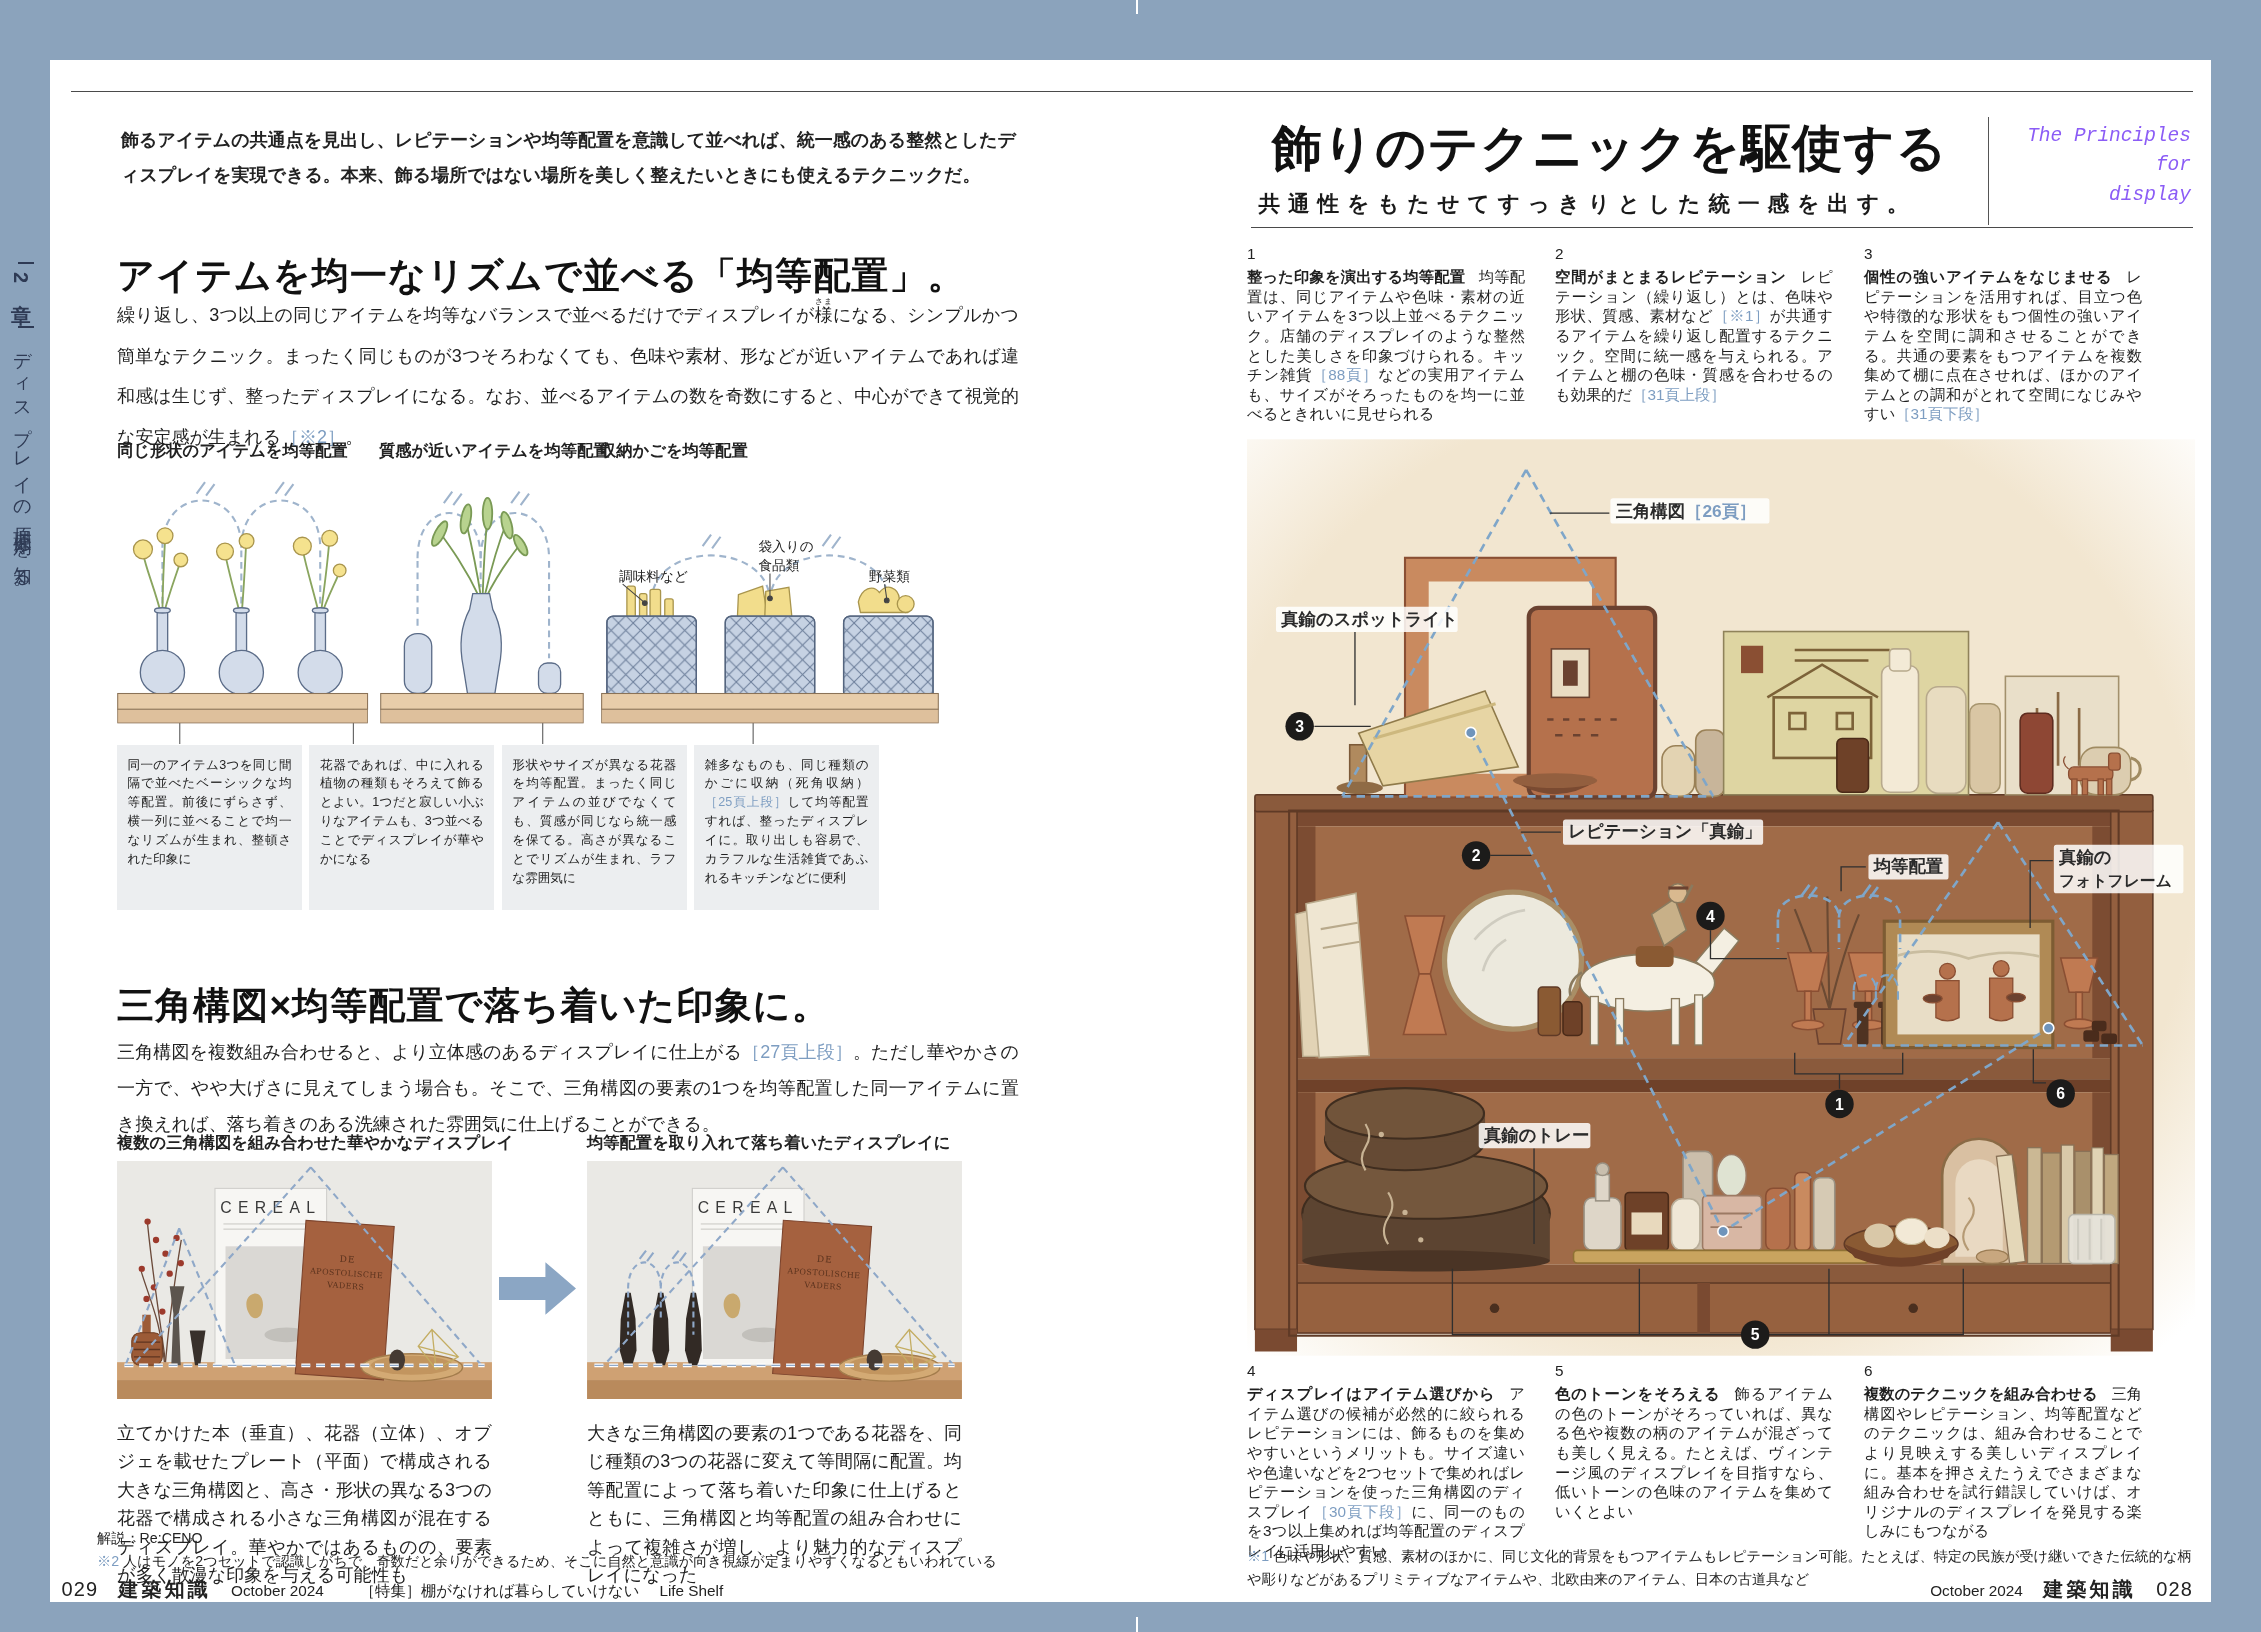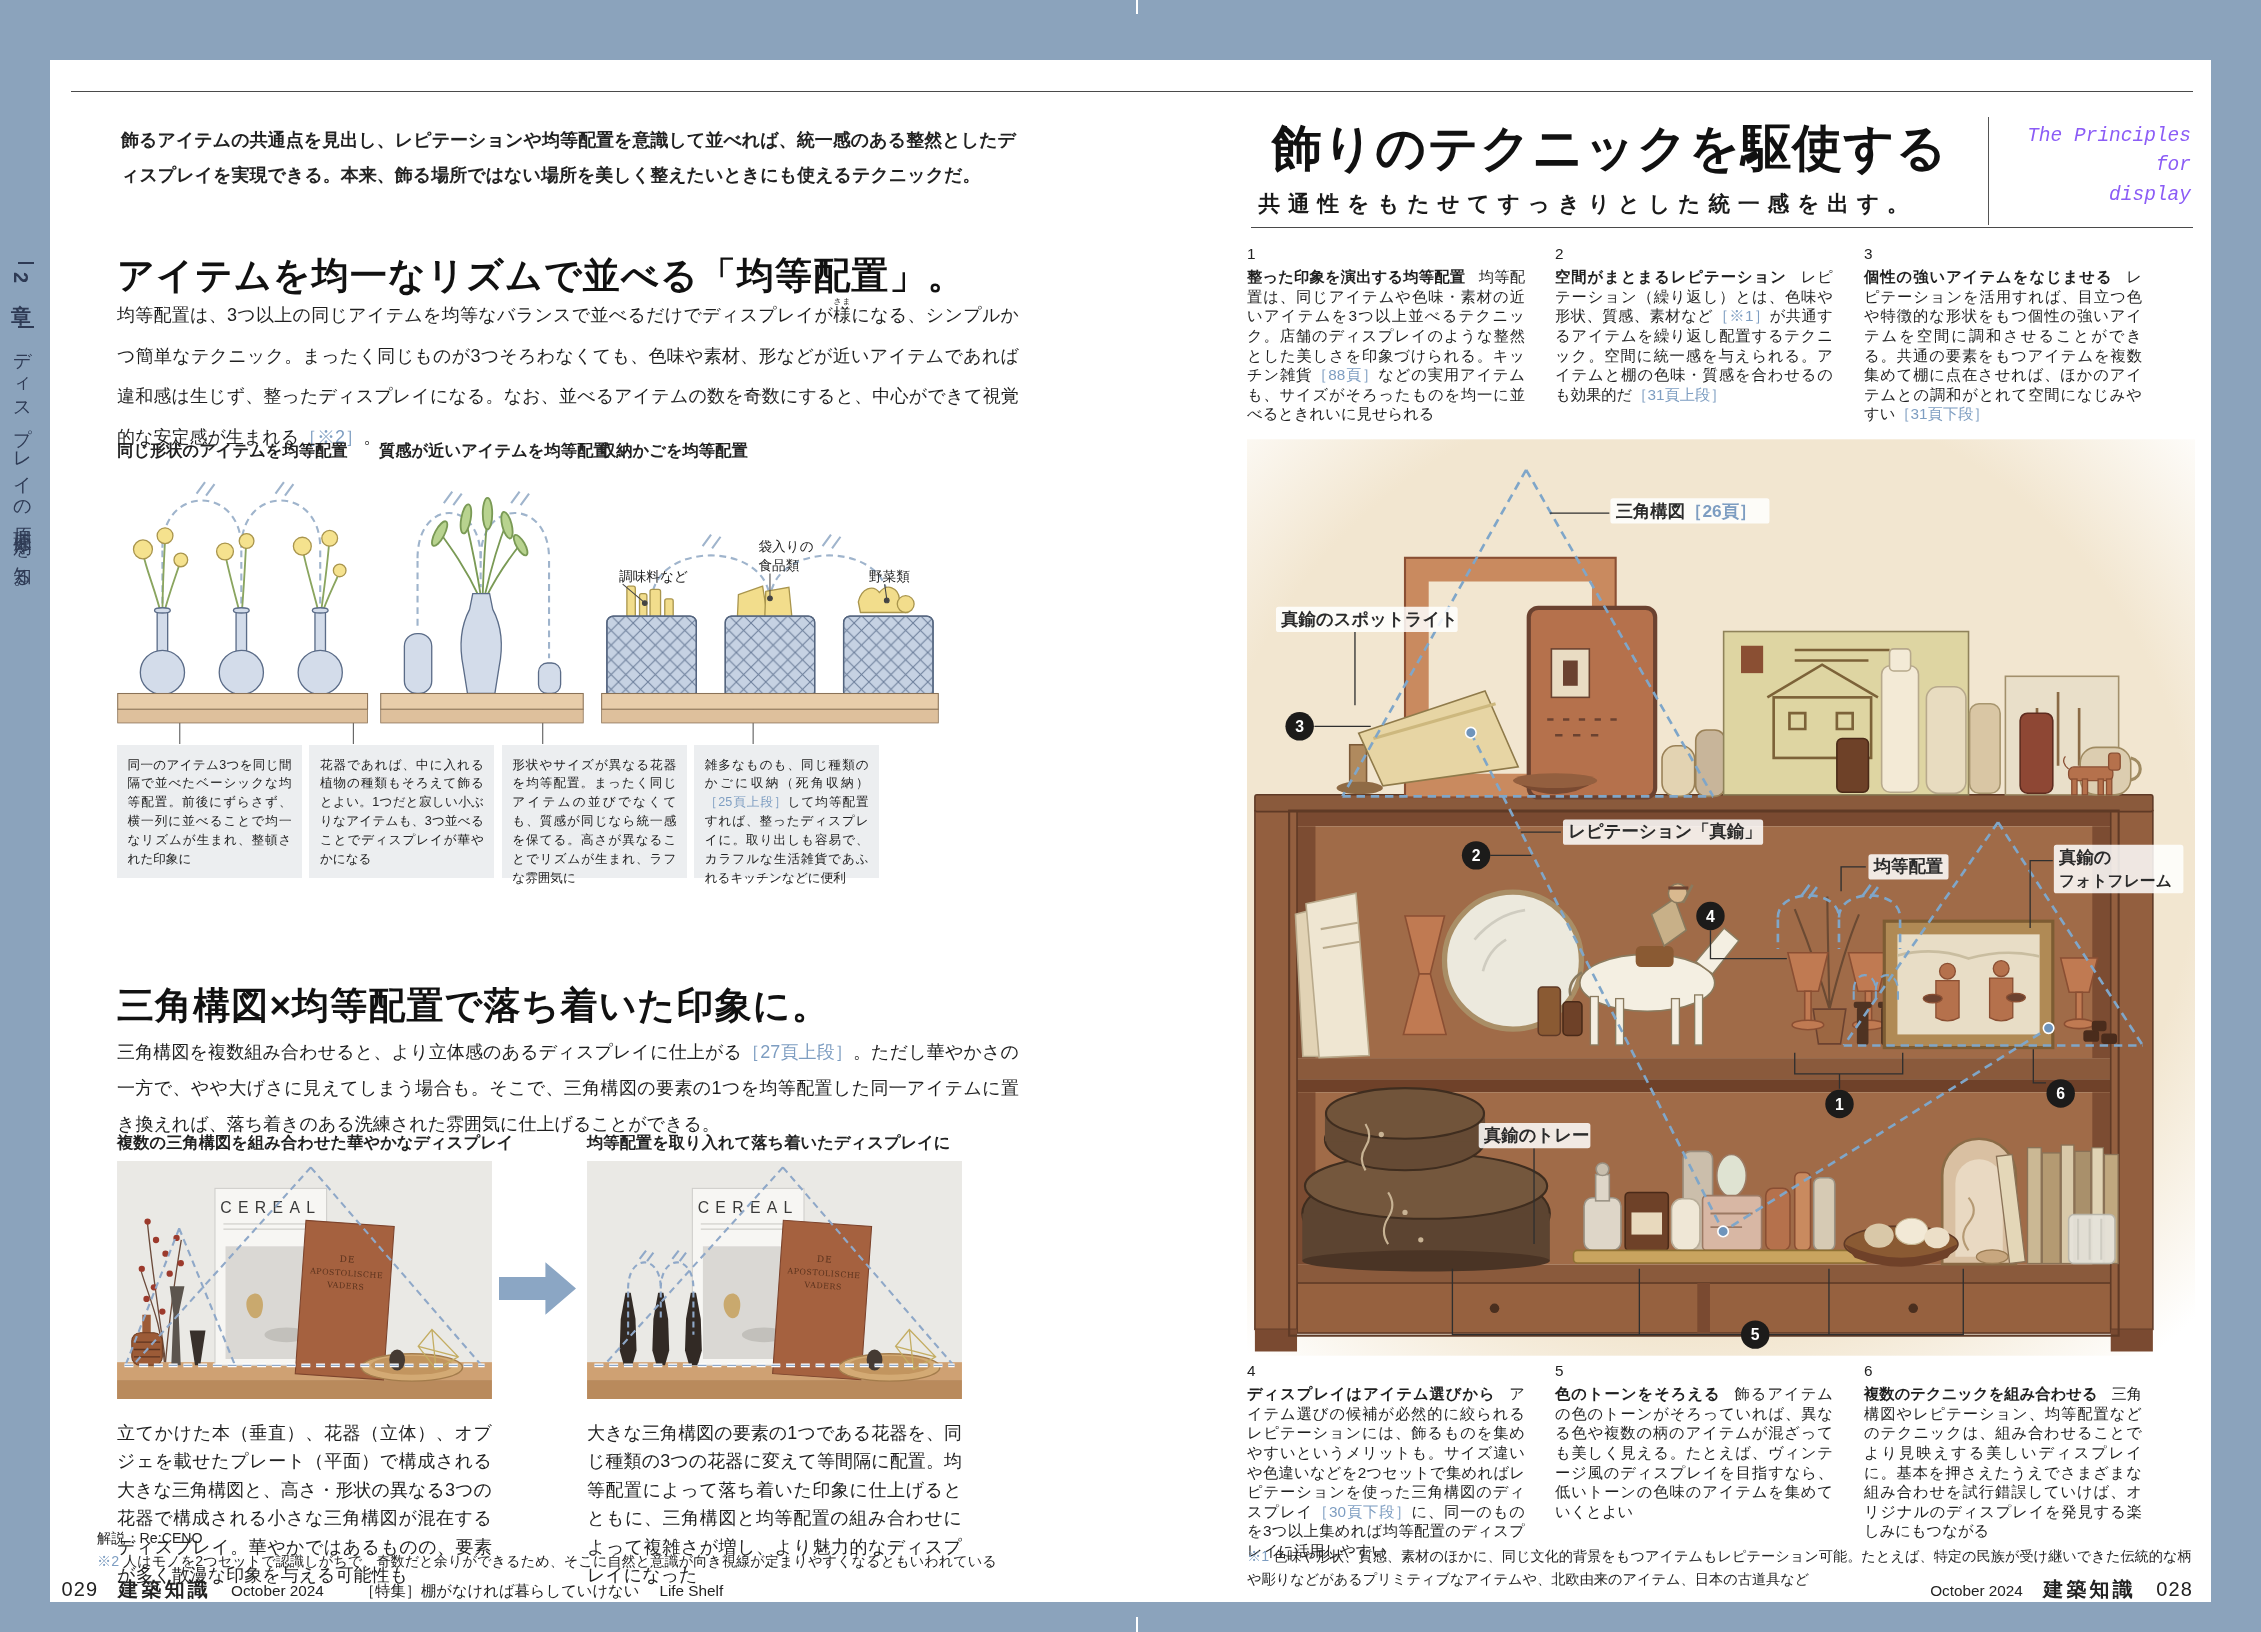--- a/index.html
+++ b/index.html
@@ -56,7 +56,7 @@
 
   <div class="abs h1" style="left:67px;top:191px;">アイテムを均一なリズムで並べる「均等配置」。</div>
 
-  <p class="abs jbody" style="left:67px;top:235px;width:902px;margin:0;"><span>均等配置は、3つ以上の同じアイテムを均等なバランスで並べるだけでディスプレイが</span><ruby><span>様</span><rt style="font-size:8px;">さま</rt></ruby><span>になる、シンプルかつ簡単なテクニック。まったく同じものが3つそろわなくても、色味や素材、形などが近いアイテムであれば違和感は生じず、整ったディスプレイになる。なお、並べるアイテムの数を奇数にすると、中心ができて視覚的な安定感が生まれる</span><span class="blue">［※2］</span><span>。</span></p>
+  <p class="abs jbody" style="left:67px;top:235px;width:902px;margin:0;"><span>繰り返し、3つ以上の同じアイテムを均等なバランスで並べるだけでディスプレイが</span><ruby><span>様</span><rt style="font-size:8px;">さま</rt></ruby><span>になる、シンプルかつ簡単なテクニック。まったく同じものが3つそろわなくても、色味や素材、形などが近いアイテムであれば違和感は生じず、整ったディスプレイになる。なお、並べるアイテムの数を奇数にすると、中心ができて視覚的な安定感が生まれる</span><span class="blue">［※2］</span><span>。</span></p>
 
   <div class="abs diagcap" style="left:67px;top:380px;">同じ形状のアイテムを均等配置</div>
   <div class="abs diagcap" style="left:329px;top:380px;">質感が近いアイテムを均等配置</div>

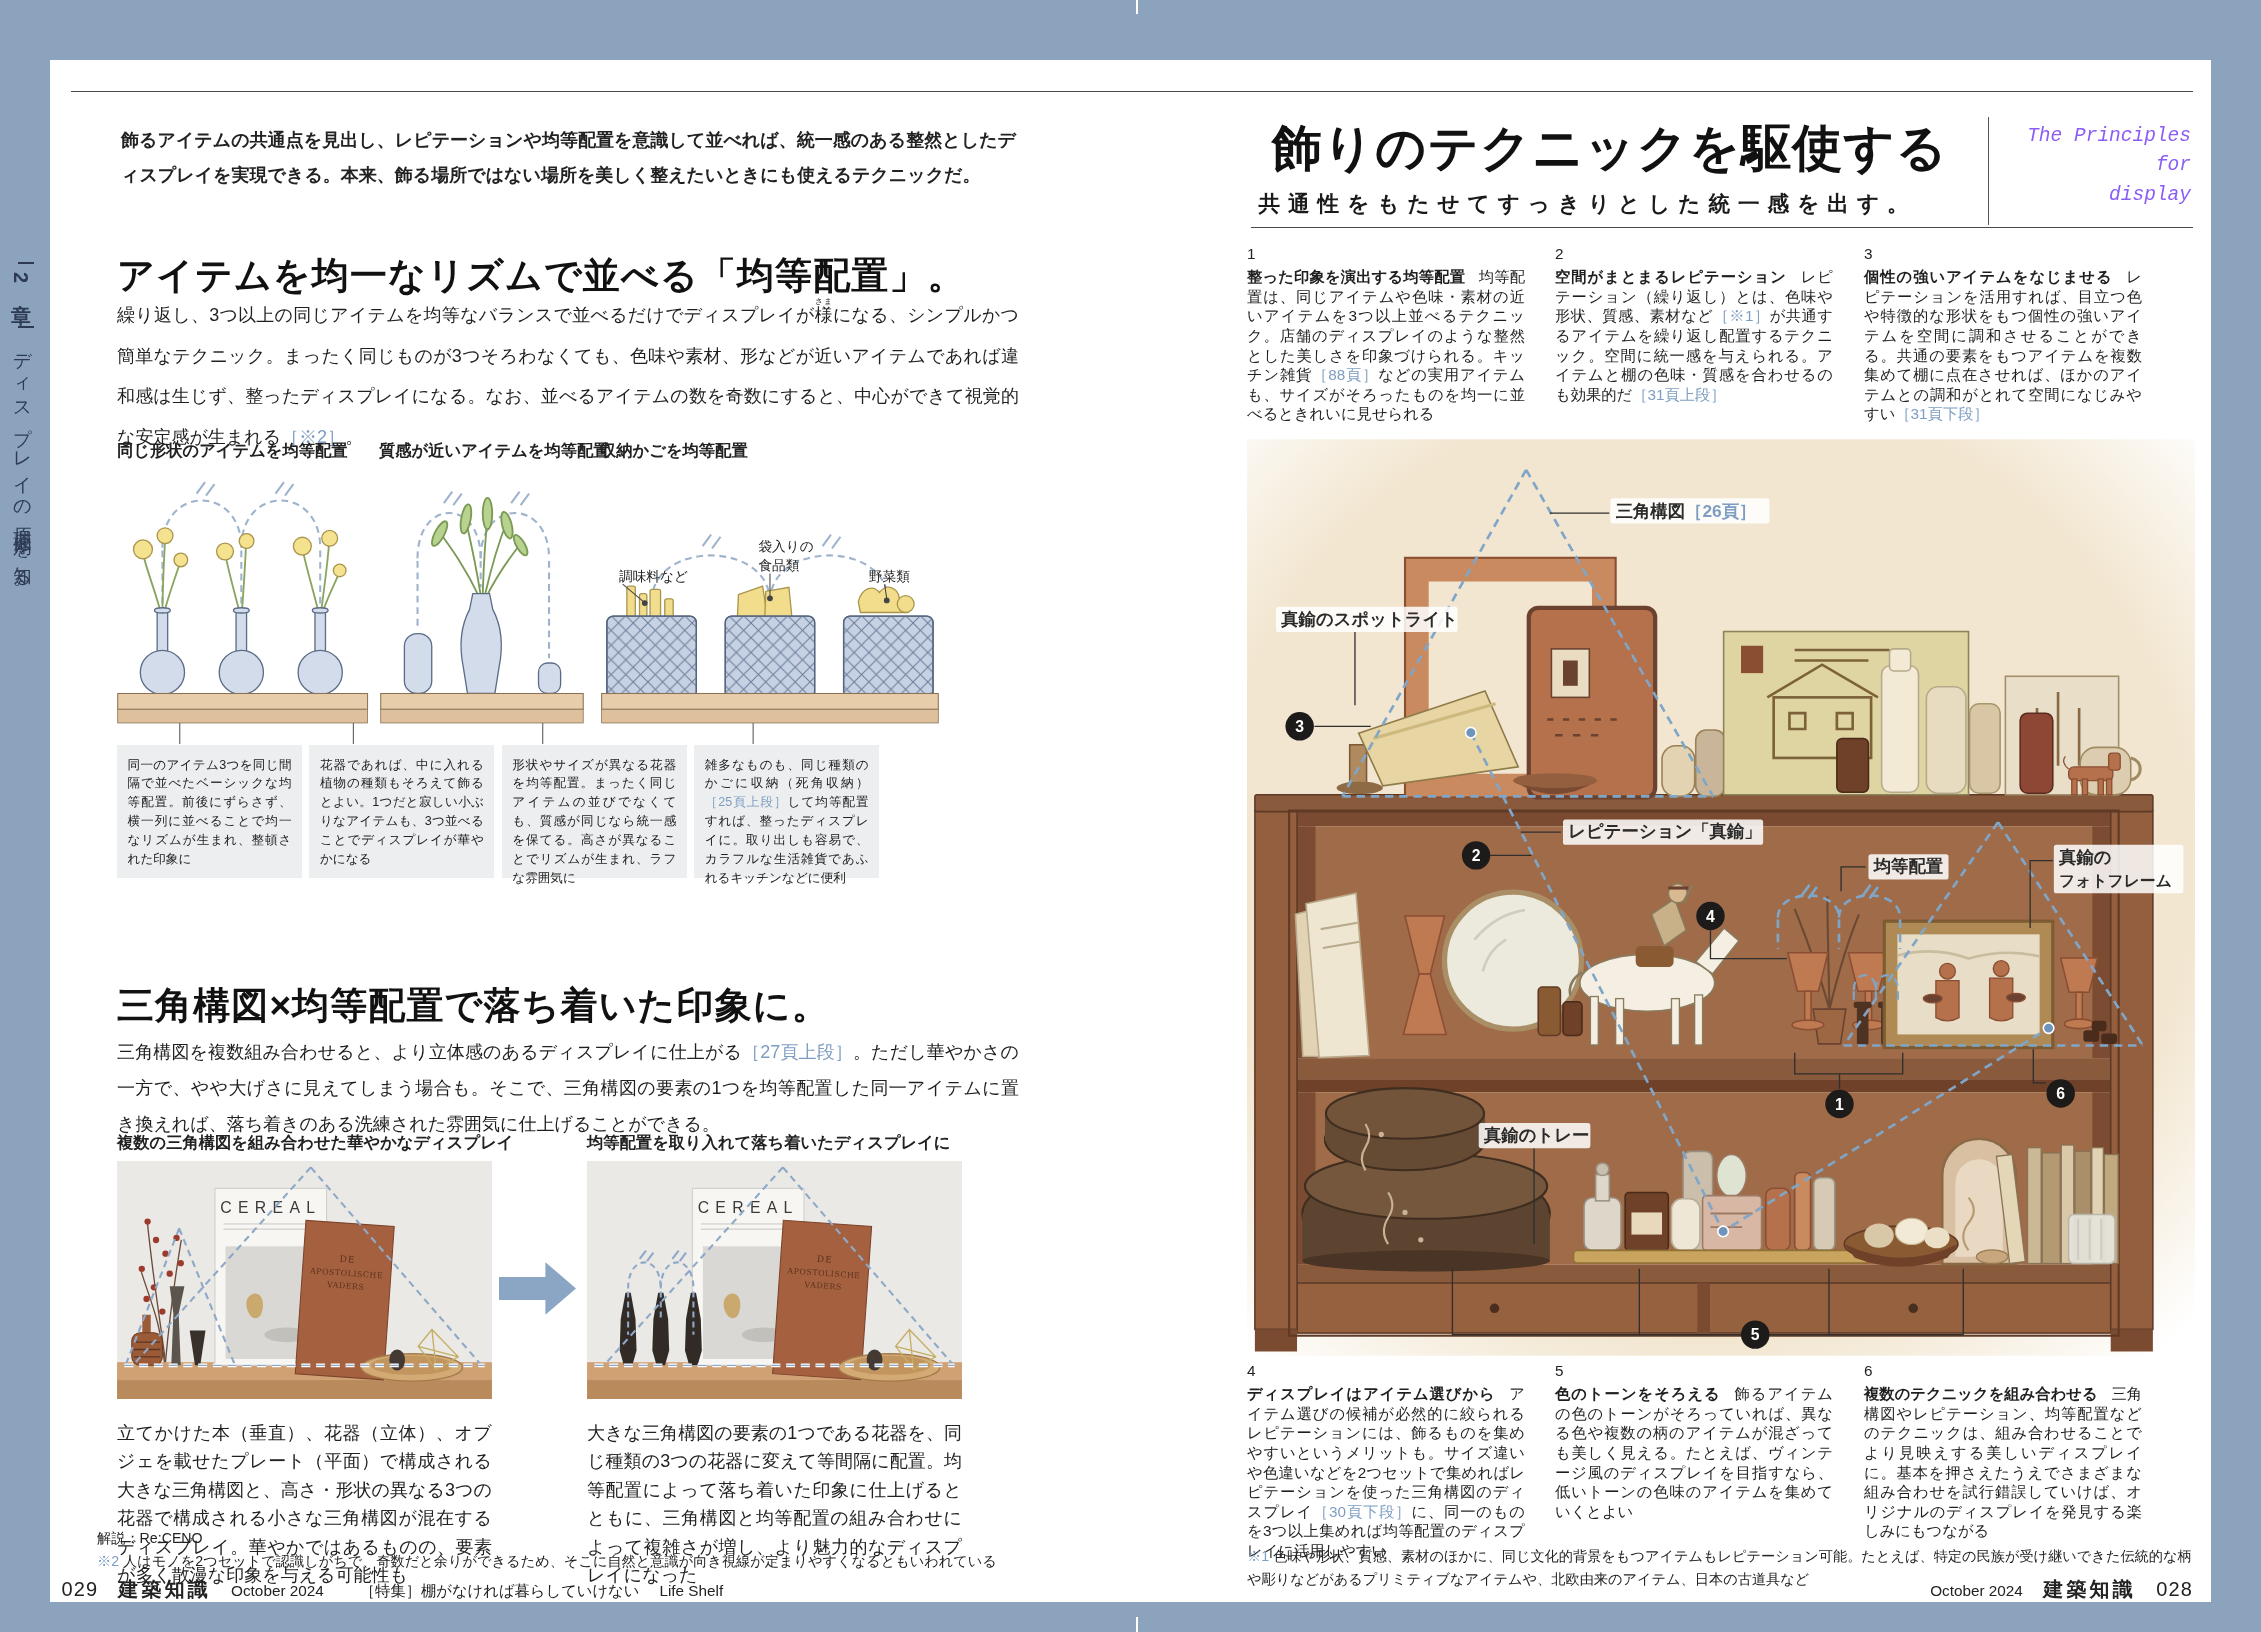--- a/index.html
+++ b/index.html
@@ -17,7 +17,7 @@
   .intro{font-weight:bold;font-size:18px;line-height:1.95;text-align:justify;}
   .h1{font-size:37px;font-weight:bold;letter-spacing:1.1px;white-space:nowrap;color:#111;}
   .diagcap{font-size:16.3px;font-weight:bold;white-space:nowrap;}
-  .notebox{background:#ECEEF0;width:185px;height:133px;padding:10.5px 10.5px;box-sizing:border-box;
+  .notebox{background:#ECEEF0;width:185px;height:165px;padding:10.5px 10.5px;box-sizing:border-box;
            font-size:12.6px;line-height:1.5;text-align:justify;color:#222;}
   .notes-row{display:flex;gap:7.4px;}
   .photocap{font-size:16.3px;font-weight:bold;white-space:nowrap;}

